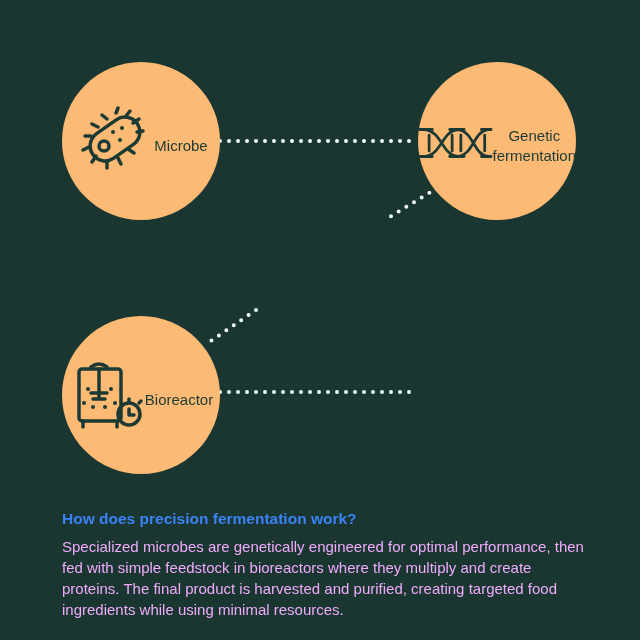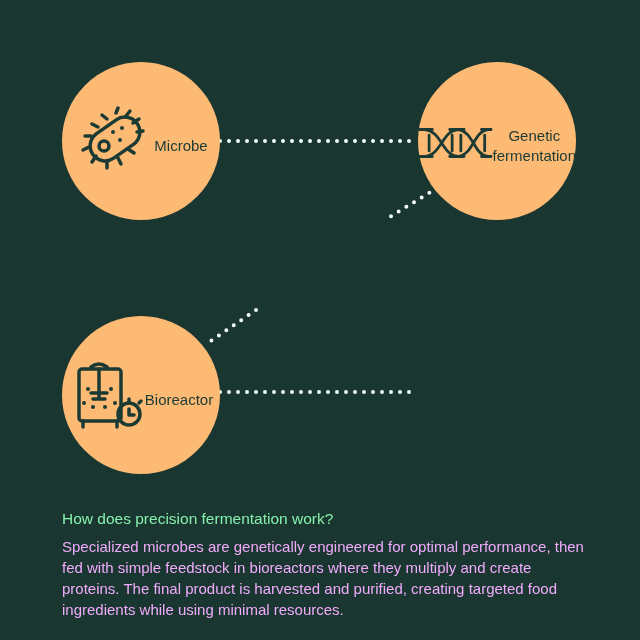--- a/index.html
+++ b/index.html
@@ -11,7 +11,7 @@
   .node svg { display:block; }
   .node .label { color:#1b3a33; font-size:15px; text-align:center; line-height:20px; margin-top:10px; }
   .text-block { position:absolute; left:62px; top:510px; width:530px; }
-  .title { color:#86efac; font-size:15.5px; font-weight:normal; margin:0 0 8px 0; }
+  .title { color:#3b82f6; font-size:15.5px; font-weight:bold; margin:0 0 8px 0; }
   .desc { color:#f0abfc; font-size:15px; line-height:21px; margin:0; }
 </style>
 </head>

